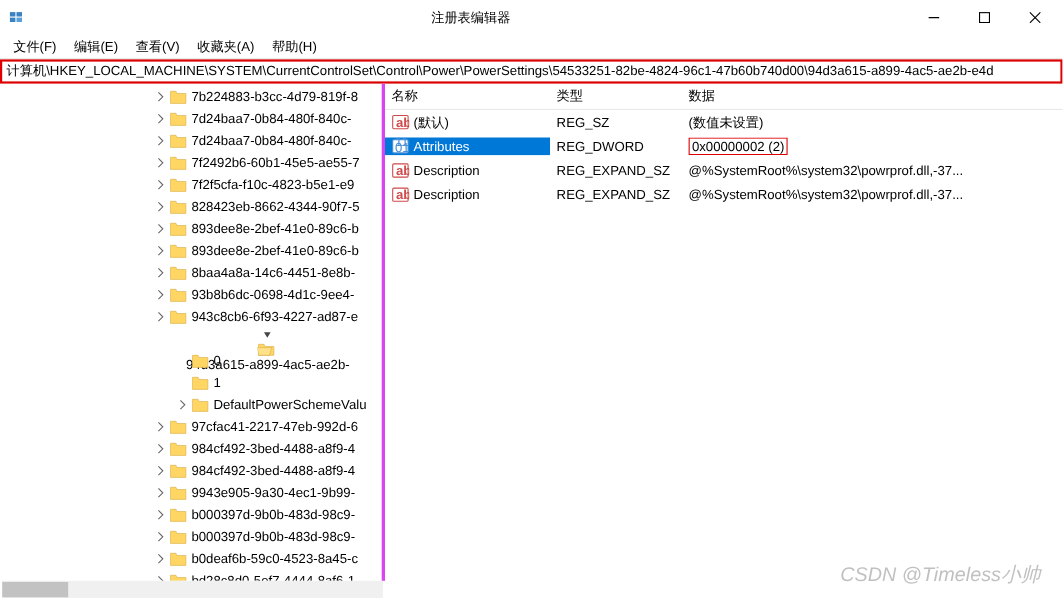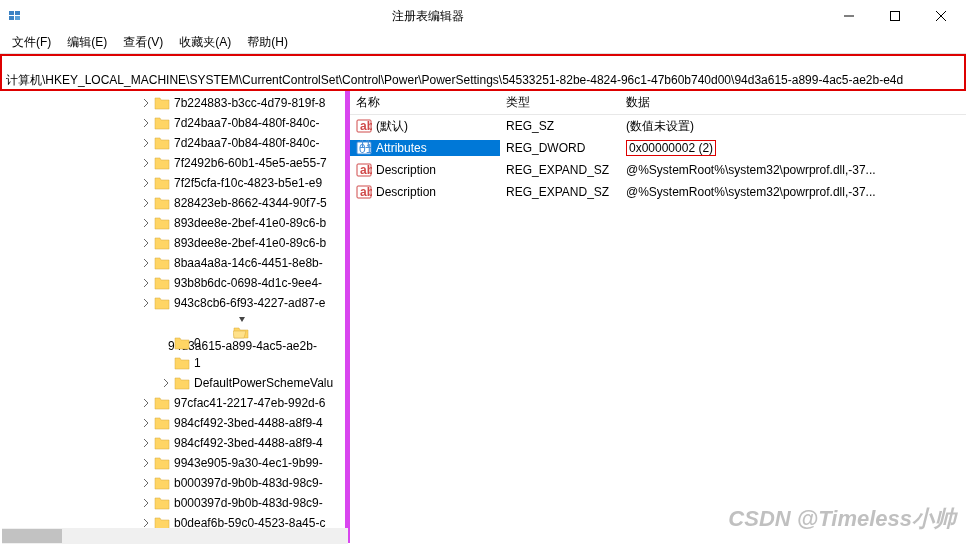--- a/index.html
+++ b/index.html
@@ -10,7 +10,7 @@
   .win-btn { width:46px; height:32px; display:flex; align-items:center; justify-content:center; }
   .menubar { height:22px; display:flex; align-items:center; padding:0 4px; border-bottom:1px solid #e0e0e0; }
   .menu-item { padding:2px 8px; }
-  .addressbar { height:37px; border:2px solid #d00; display:flex; align-items:flex-end; padding:0 4px; white-space:nowrap; overflow:hidden; }
+  .addressbar { height:22px; border:2px solid #d00; display:flex; align-items:flex-start; padding:0 4px; white-space:nowrap; overflow:hidden; }
   .main { display:flex; height:calc(544px - 32px - 22px - 22px - 16px); }
   .tree { width:350px; overflow:hidden; padding-top:2px; border-right:5px solid #d946ef; }
   .tree-row { display:flex; align-items:center; height:20px; white-space:nowrap; }

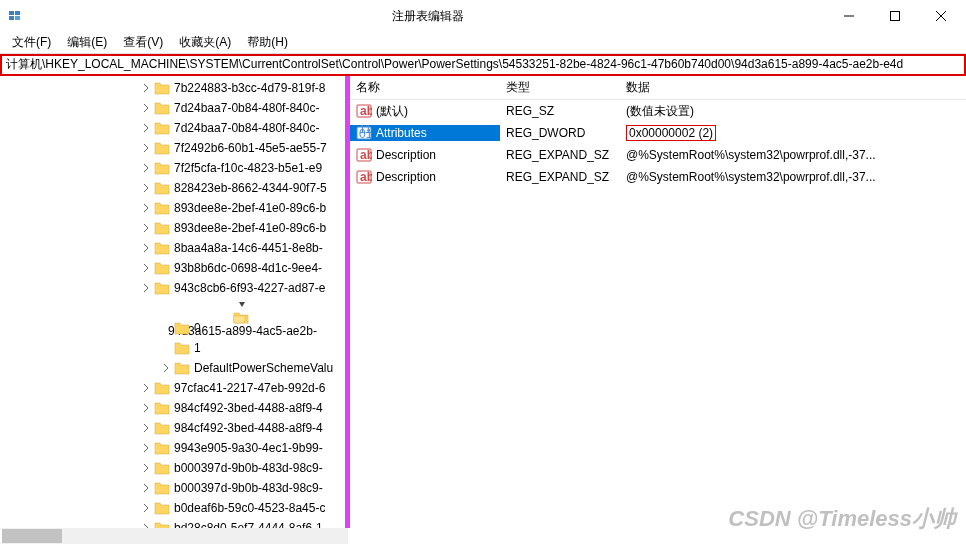--- a/index.html
+++ b/index.html
@@ -12,7 +12,7 @@
   .menu-item { padding:2px 8px; }
   .addressbar { height:22px; border:2px solid #d00; display:flex; align-items:flex-start; padding:0 4px; white-space:nowrap; overflow:hidden; }
   .main { display:flex; height:calc(544px - 32px - 22px - 22px - 16px); }
-  .tree { width:350px; overflow:hidden; padding-top:2px; border-right:5px solid #d946ef; }
+  .tree { width:350px; overflow:hidden; padding-top:2px; border-right:3px solid #d946ef; }
   .tree-row { display:flex; align-items:center; height:20px; white-space:nowrap; }
   .chev { width:12px; height:12px; flex:none; margin-right:2px; display:flex; align-items:center; justify-content:center; }
   .folder { width:16px; height:14px; flex:none; margin-right:4px; }

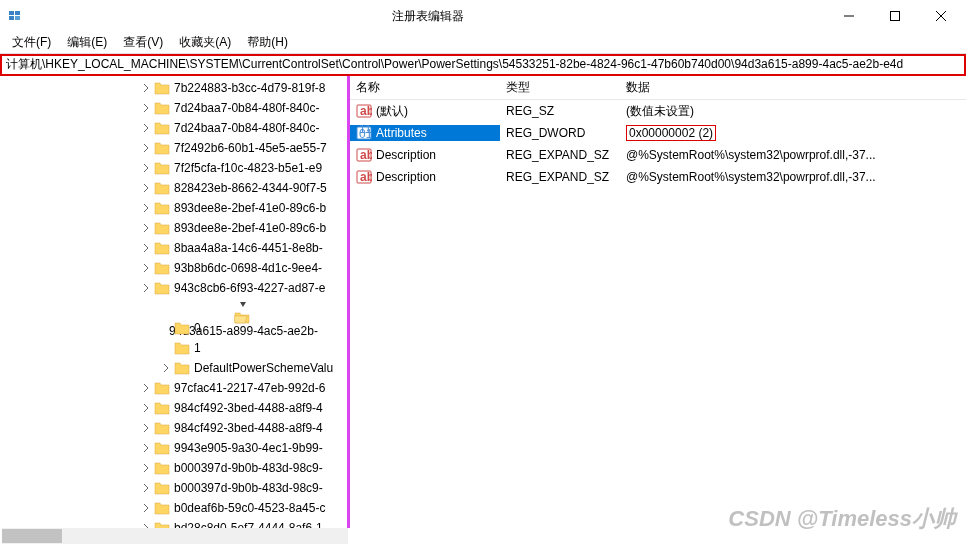--- a/index.html
+++ b/index.html
@@ -29,7 +29,7 @@
   .scroll-h { position:absolute; bottom:0; left:2px; width:346px; height:16px; background:#f0f0f0; display:flex; align-items:center; }
   .scroll-track { flex:1; height:14px; background:#f0f0f0; position:relative; }
   .scroll-thumb { position:absolute; left:0; width:60px; top:0; bottom:0; background:#c2c2c2; }
-  .watermark { position:absolute; right:10px; bottom:10px; color:rgba(150,150,150,0.6); font-size:22px; font-style:italic; pointer-events:none;font-weight:bold; }
+  .watermark { position:absolute; right:20px; bottom:10px; color:rgba(150,150,150,0.6); font-size:18px; font-style:italic; pointer-events:none; }
 </style>
 </head>
 <body>

